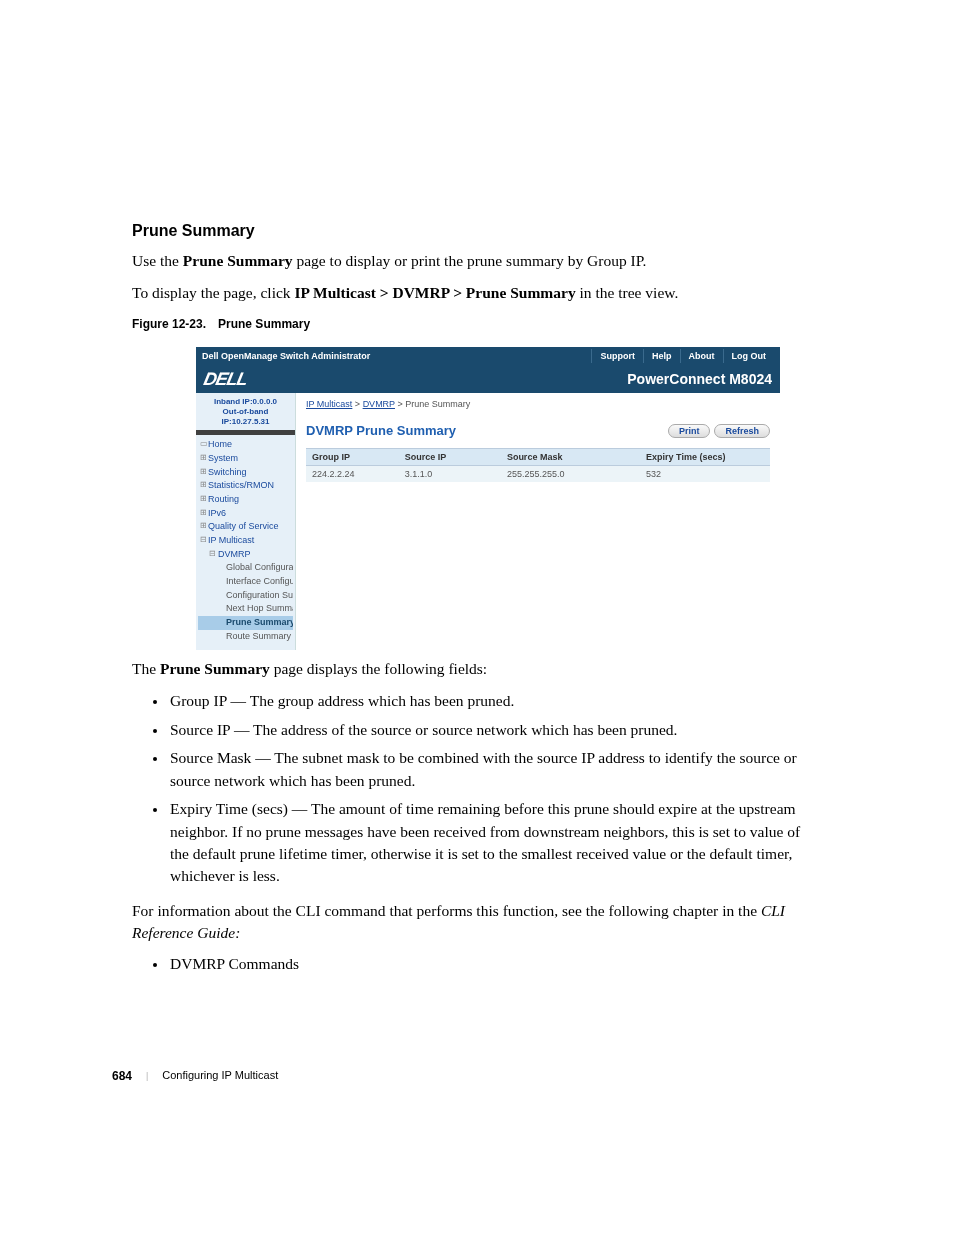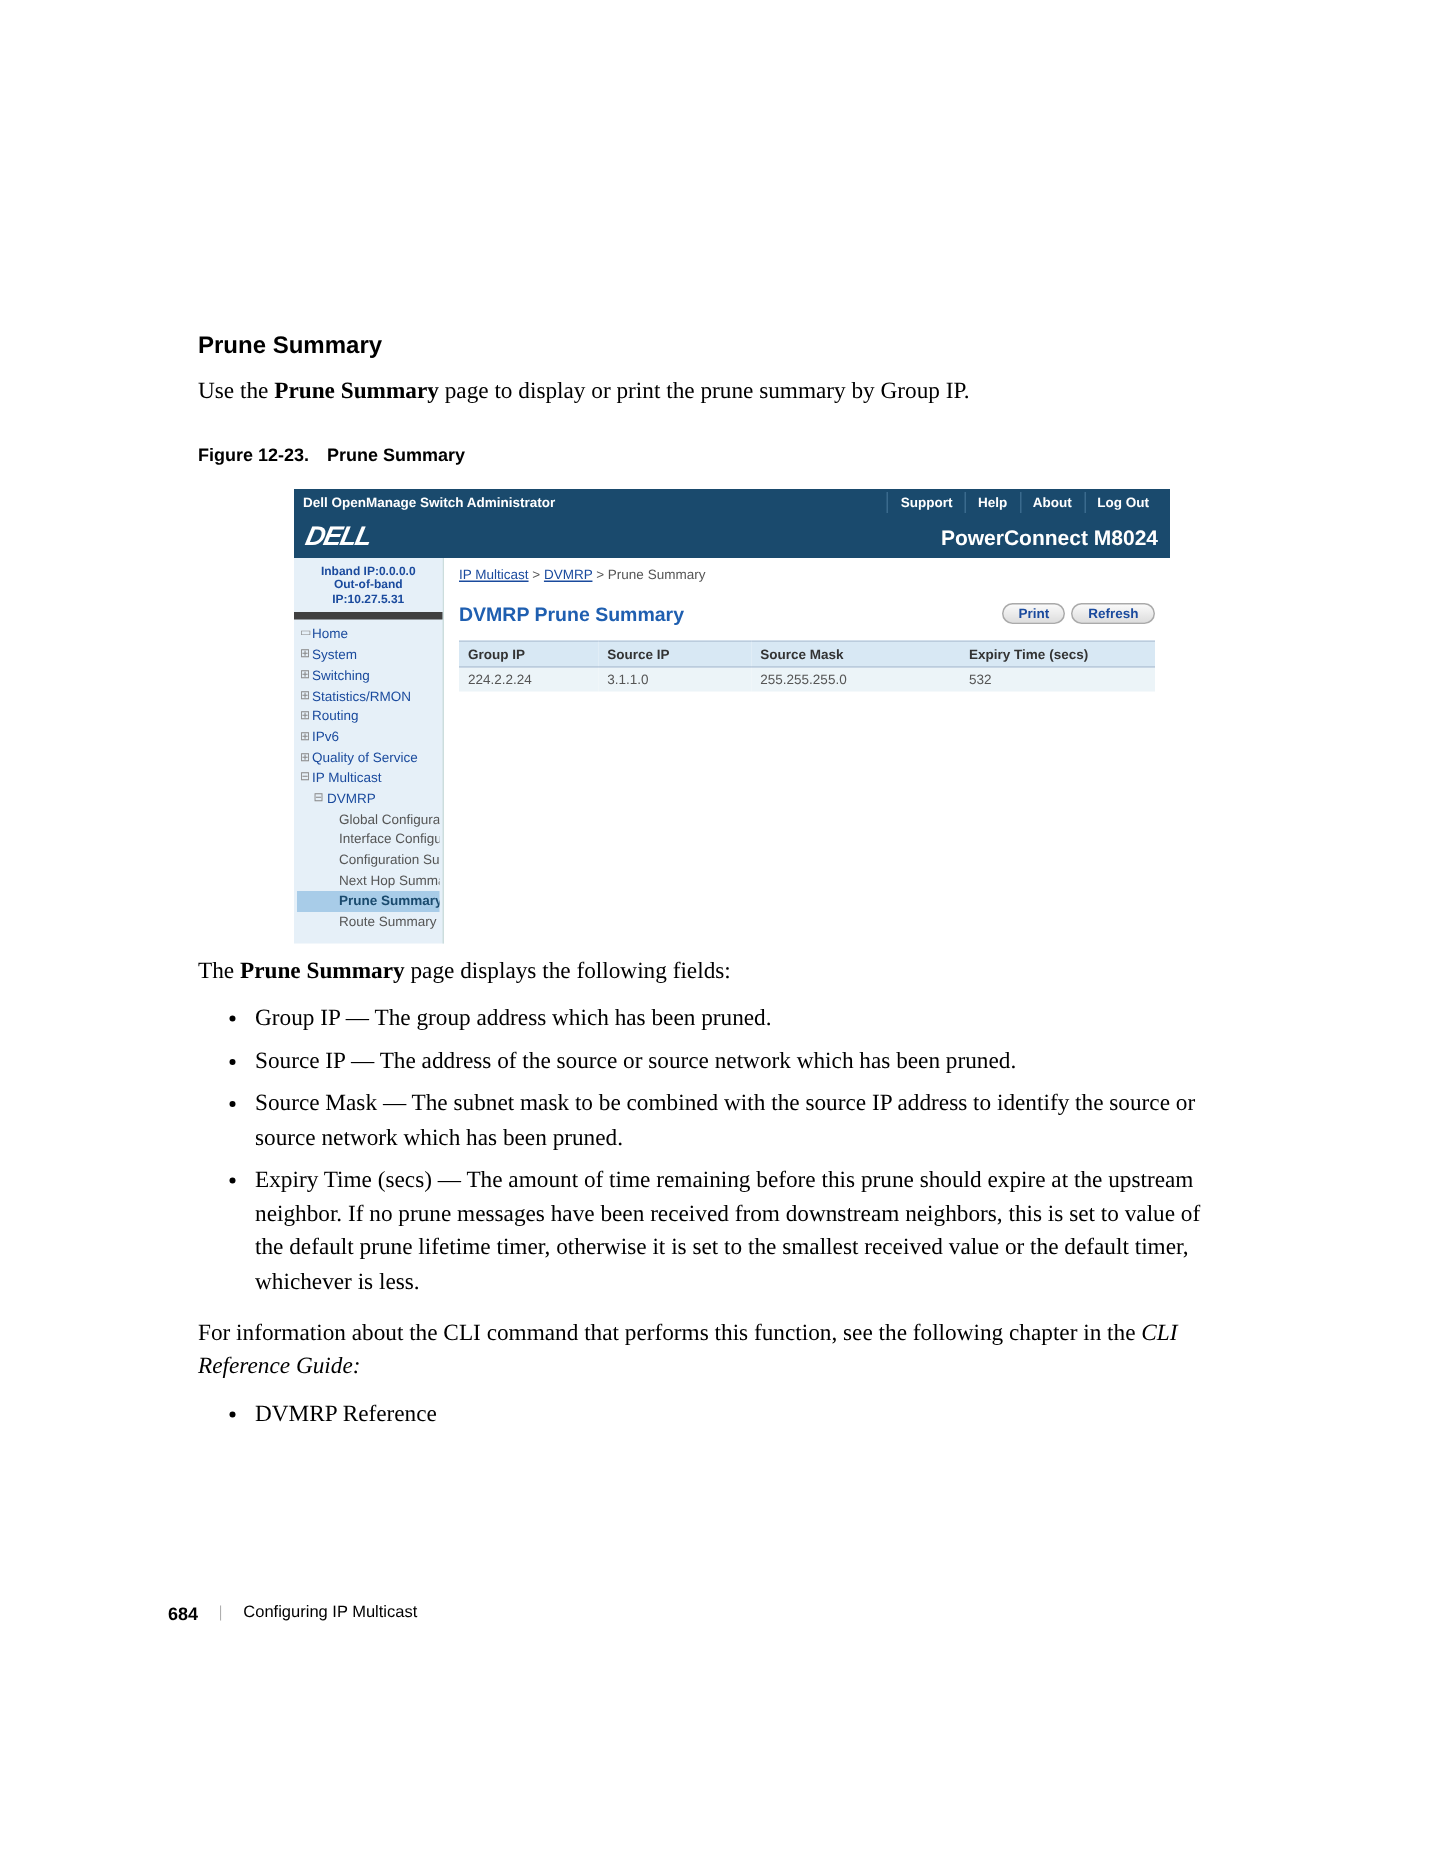--- a/index.html
+++ b/index.html
@@ -223,6 +223,9 @@
     <span>Use the </span><span class="bold">Prune Summary</span><span> page to display or print the prune summary by Group IP.</span>
   </p>
 
+  <p class="body-text">
+    <span>To display the page, click </span><span class="bold">IP Multicast &gt; DVMRP &gt; Prune Summary</span><span> in the tree view.</span>
+  </p>
 
   <p class="figcap">
     <span>Figure 12-23.</span><span class="gap"></span><span>Prune Summary</span>

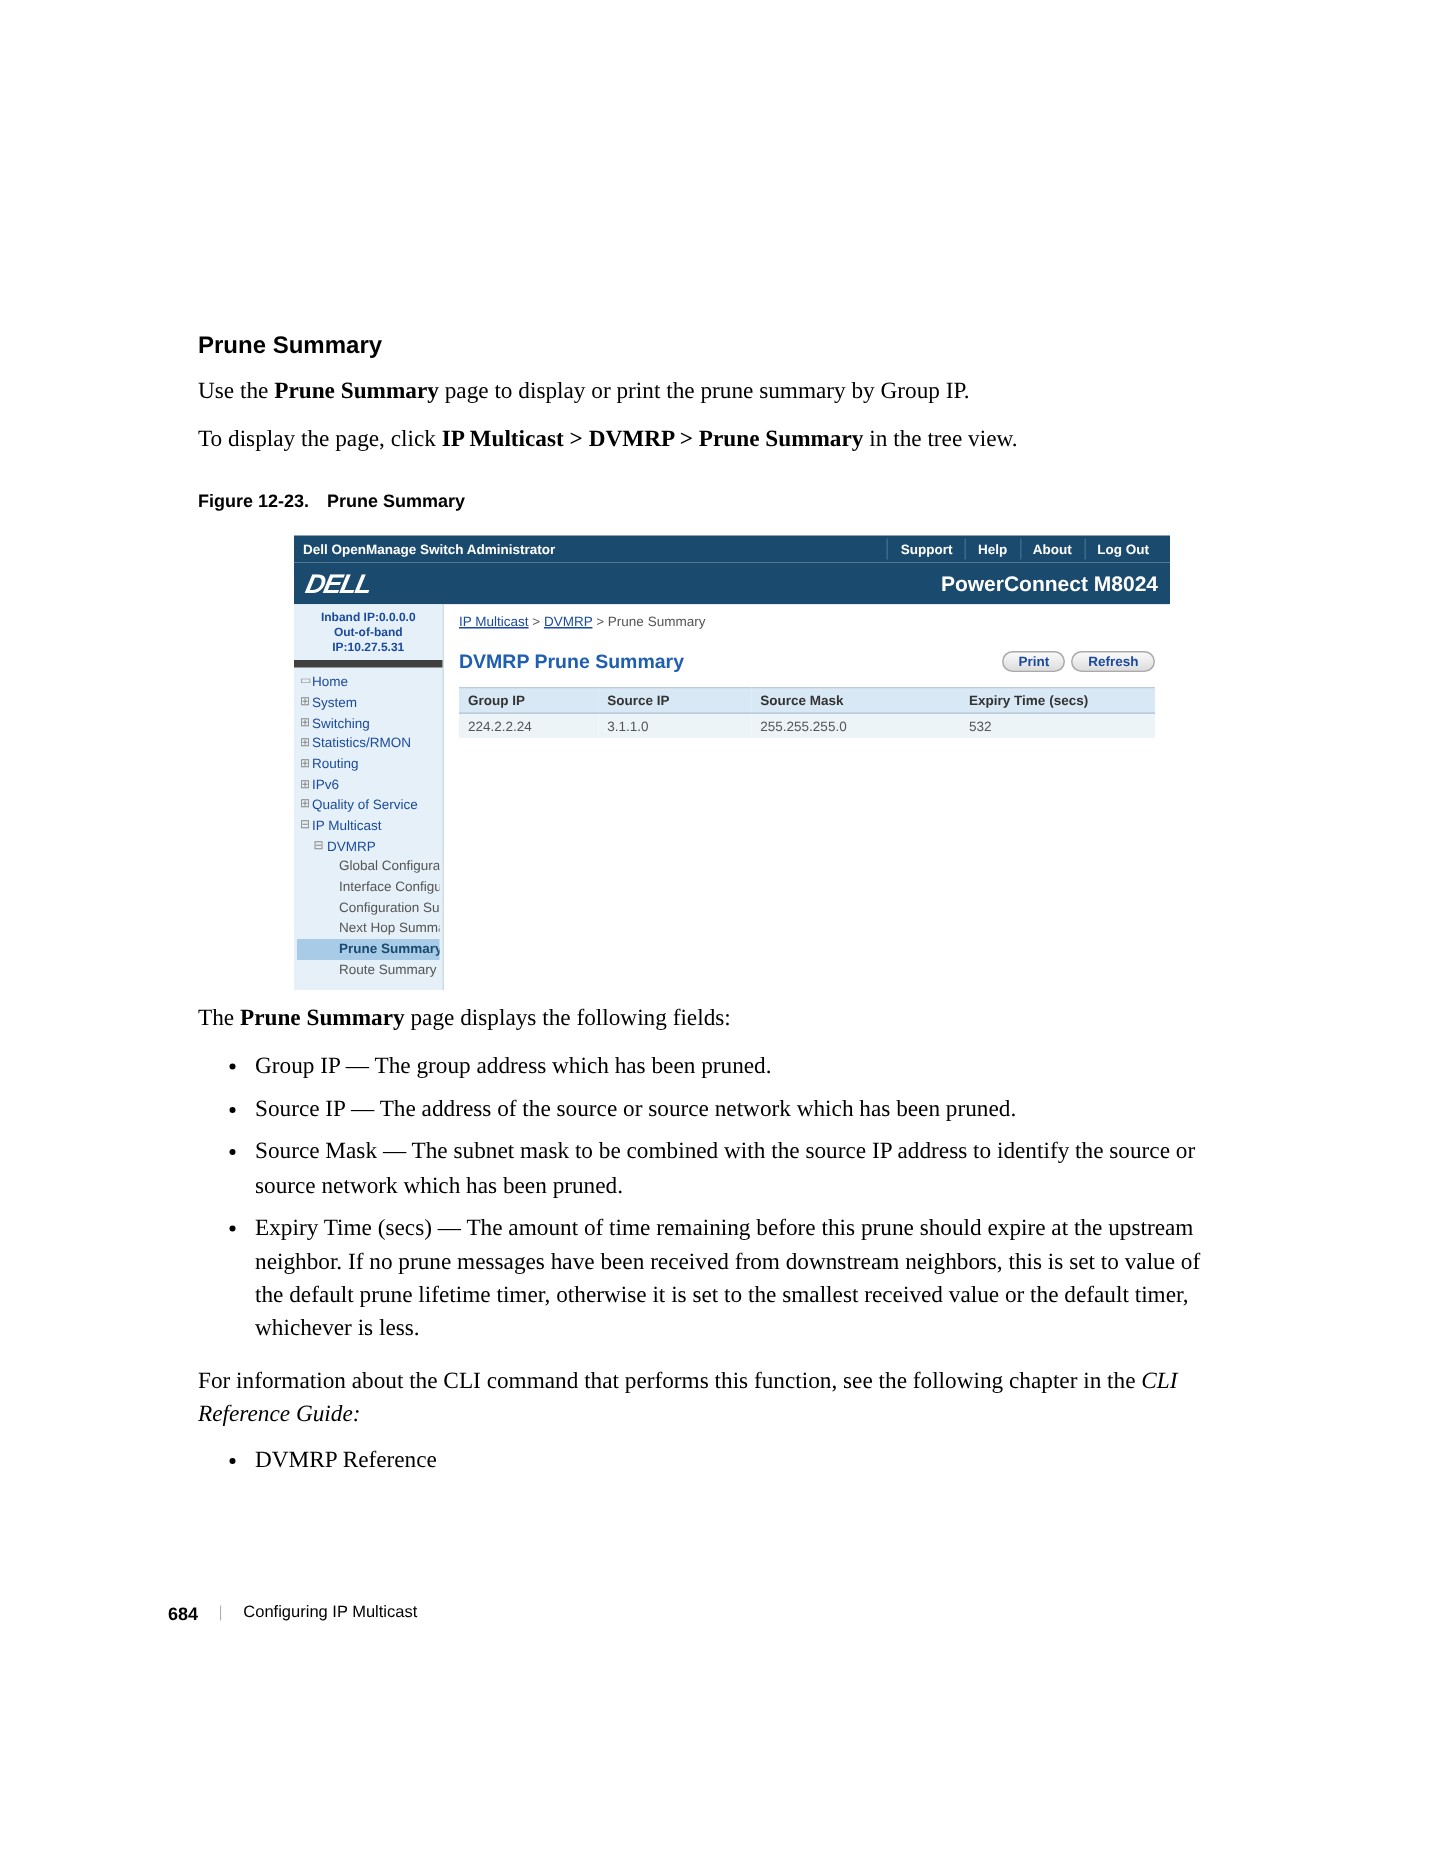--- a/index.html
+++ b/index.html
@@ -33,7 +33,7 @@
     font-family: Arial, Helvetica, sans-serif;
     font-weight: bold;
     font-size: 12px;
-    margin-top: 24px;
+    margin-top: 14px;
     margin-bottom: 16px;
   }
   .figcap .gap { display: inline-block; width: 12px; }

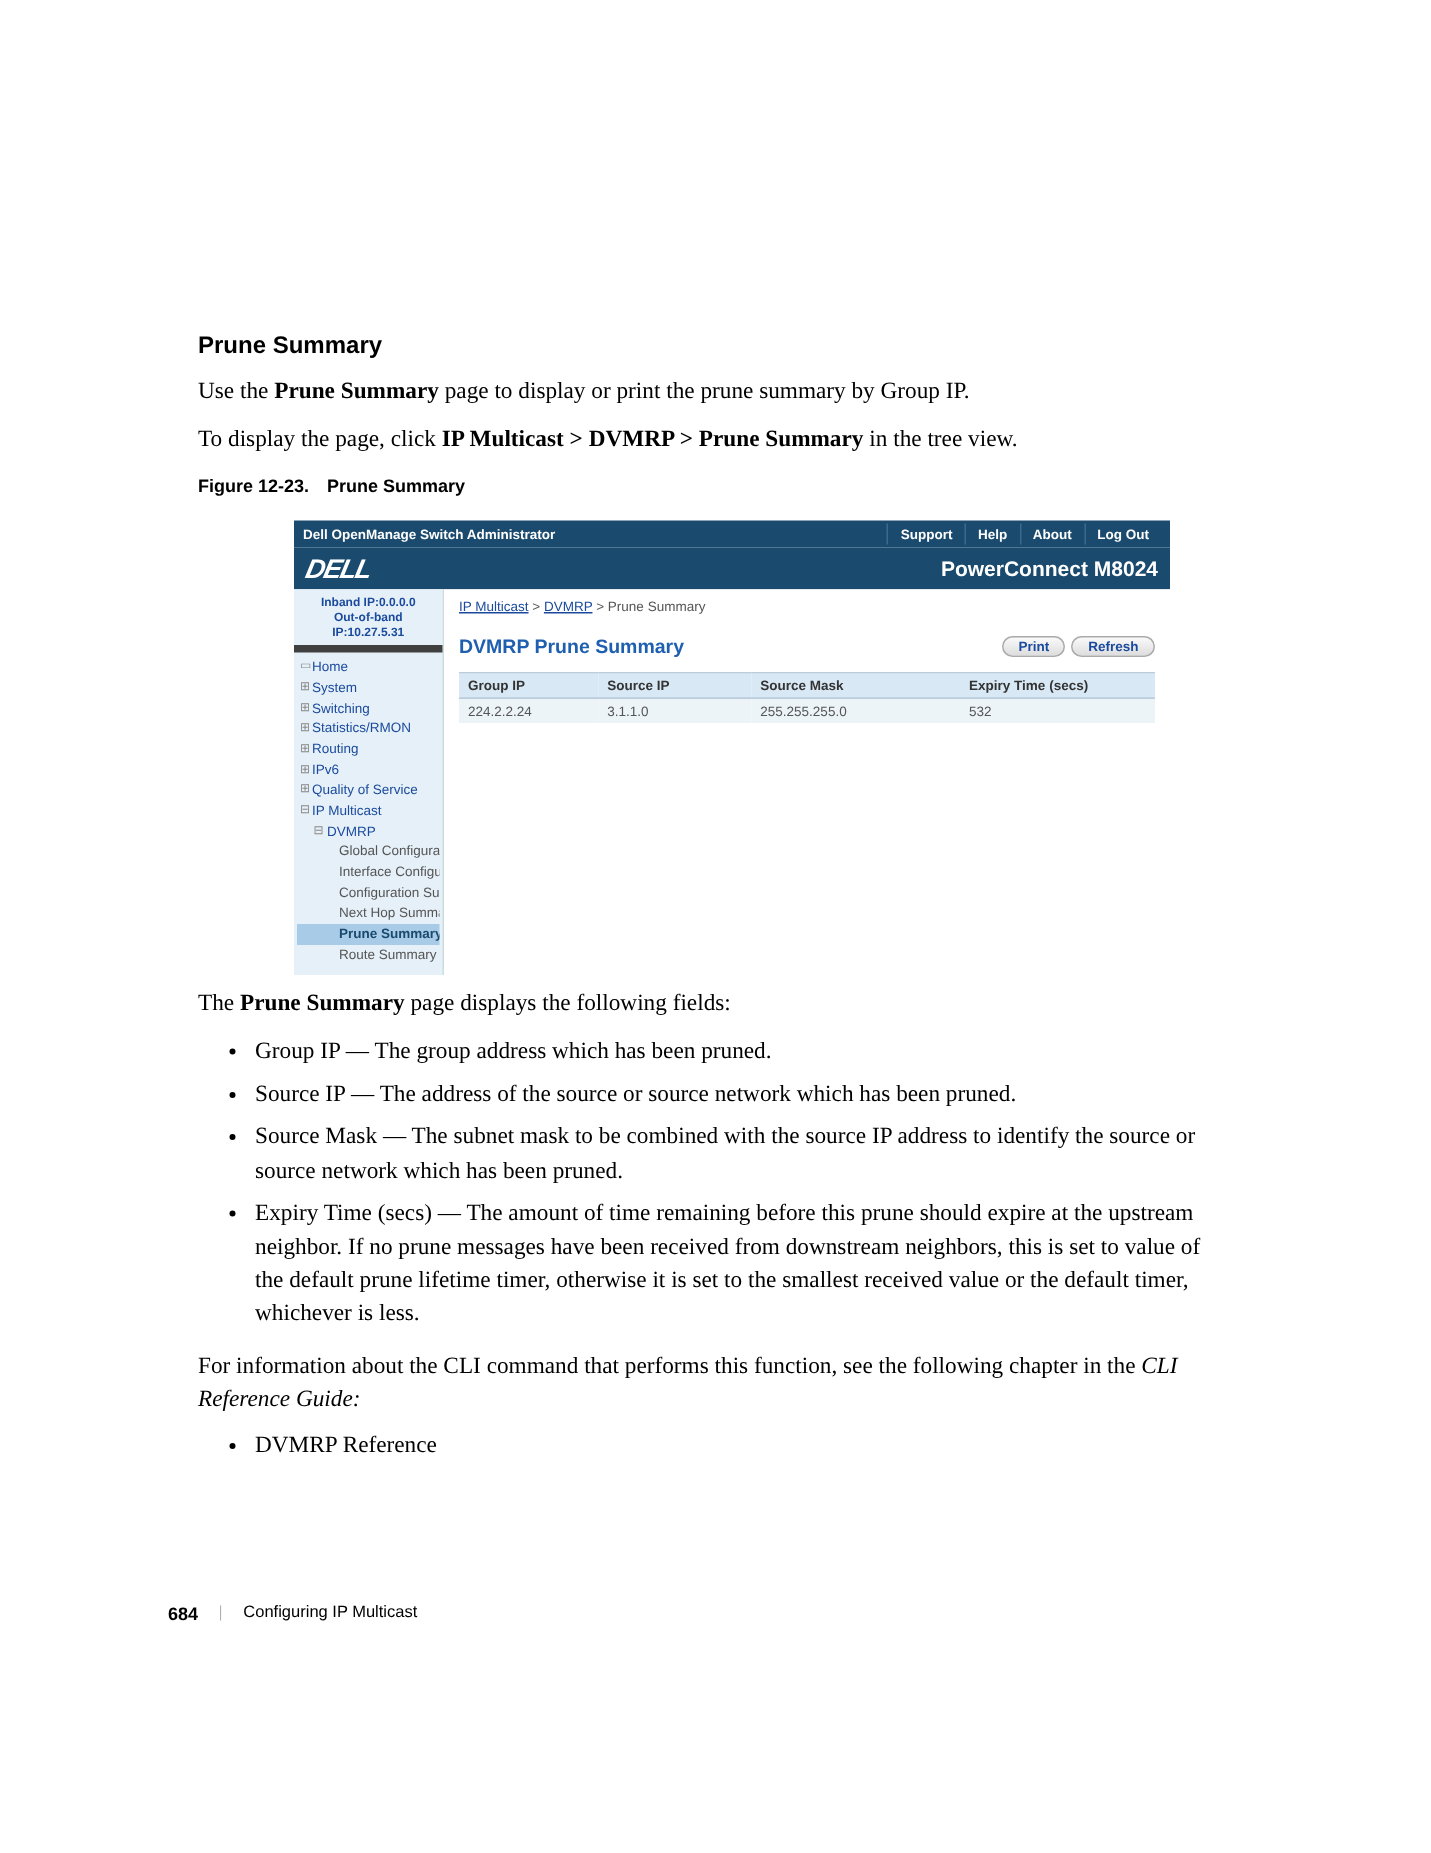--- a/index.html
+++ b/index.html
@@ -321,7 +321,7 @@
   </p>
 
   <ul class="bullet-list">
-    <li>DVMRP Reference</li>
+    <li>DVMRP Commands</li>
   </ul>
 
 </div>

